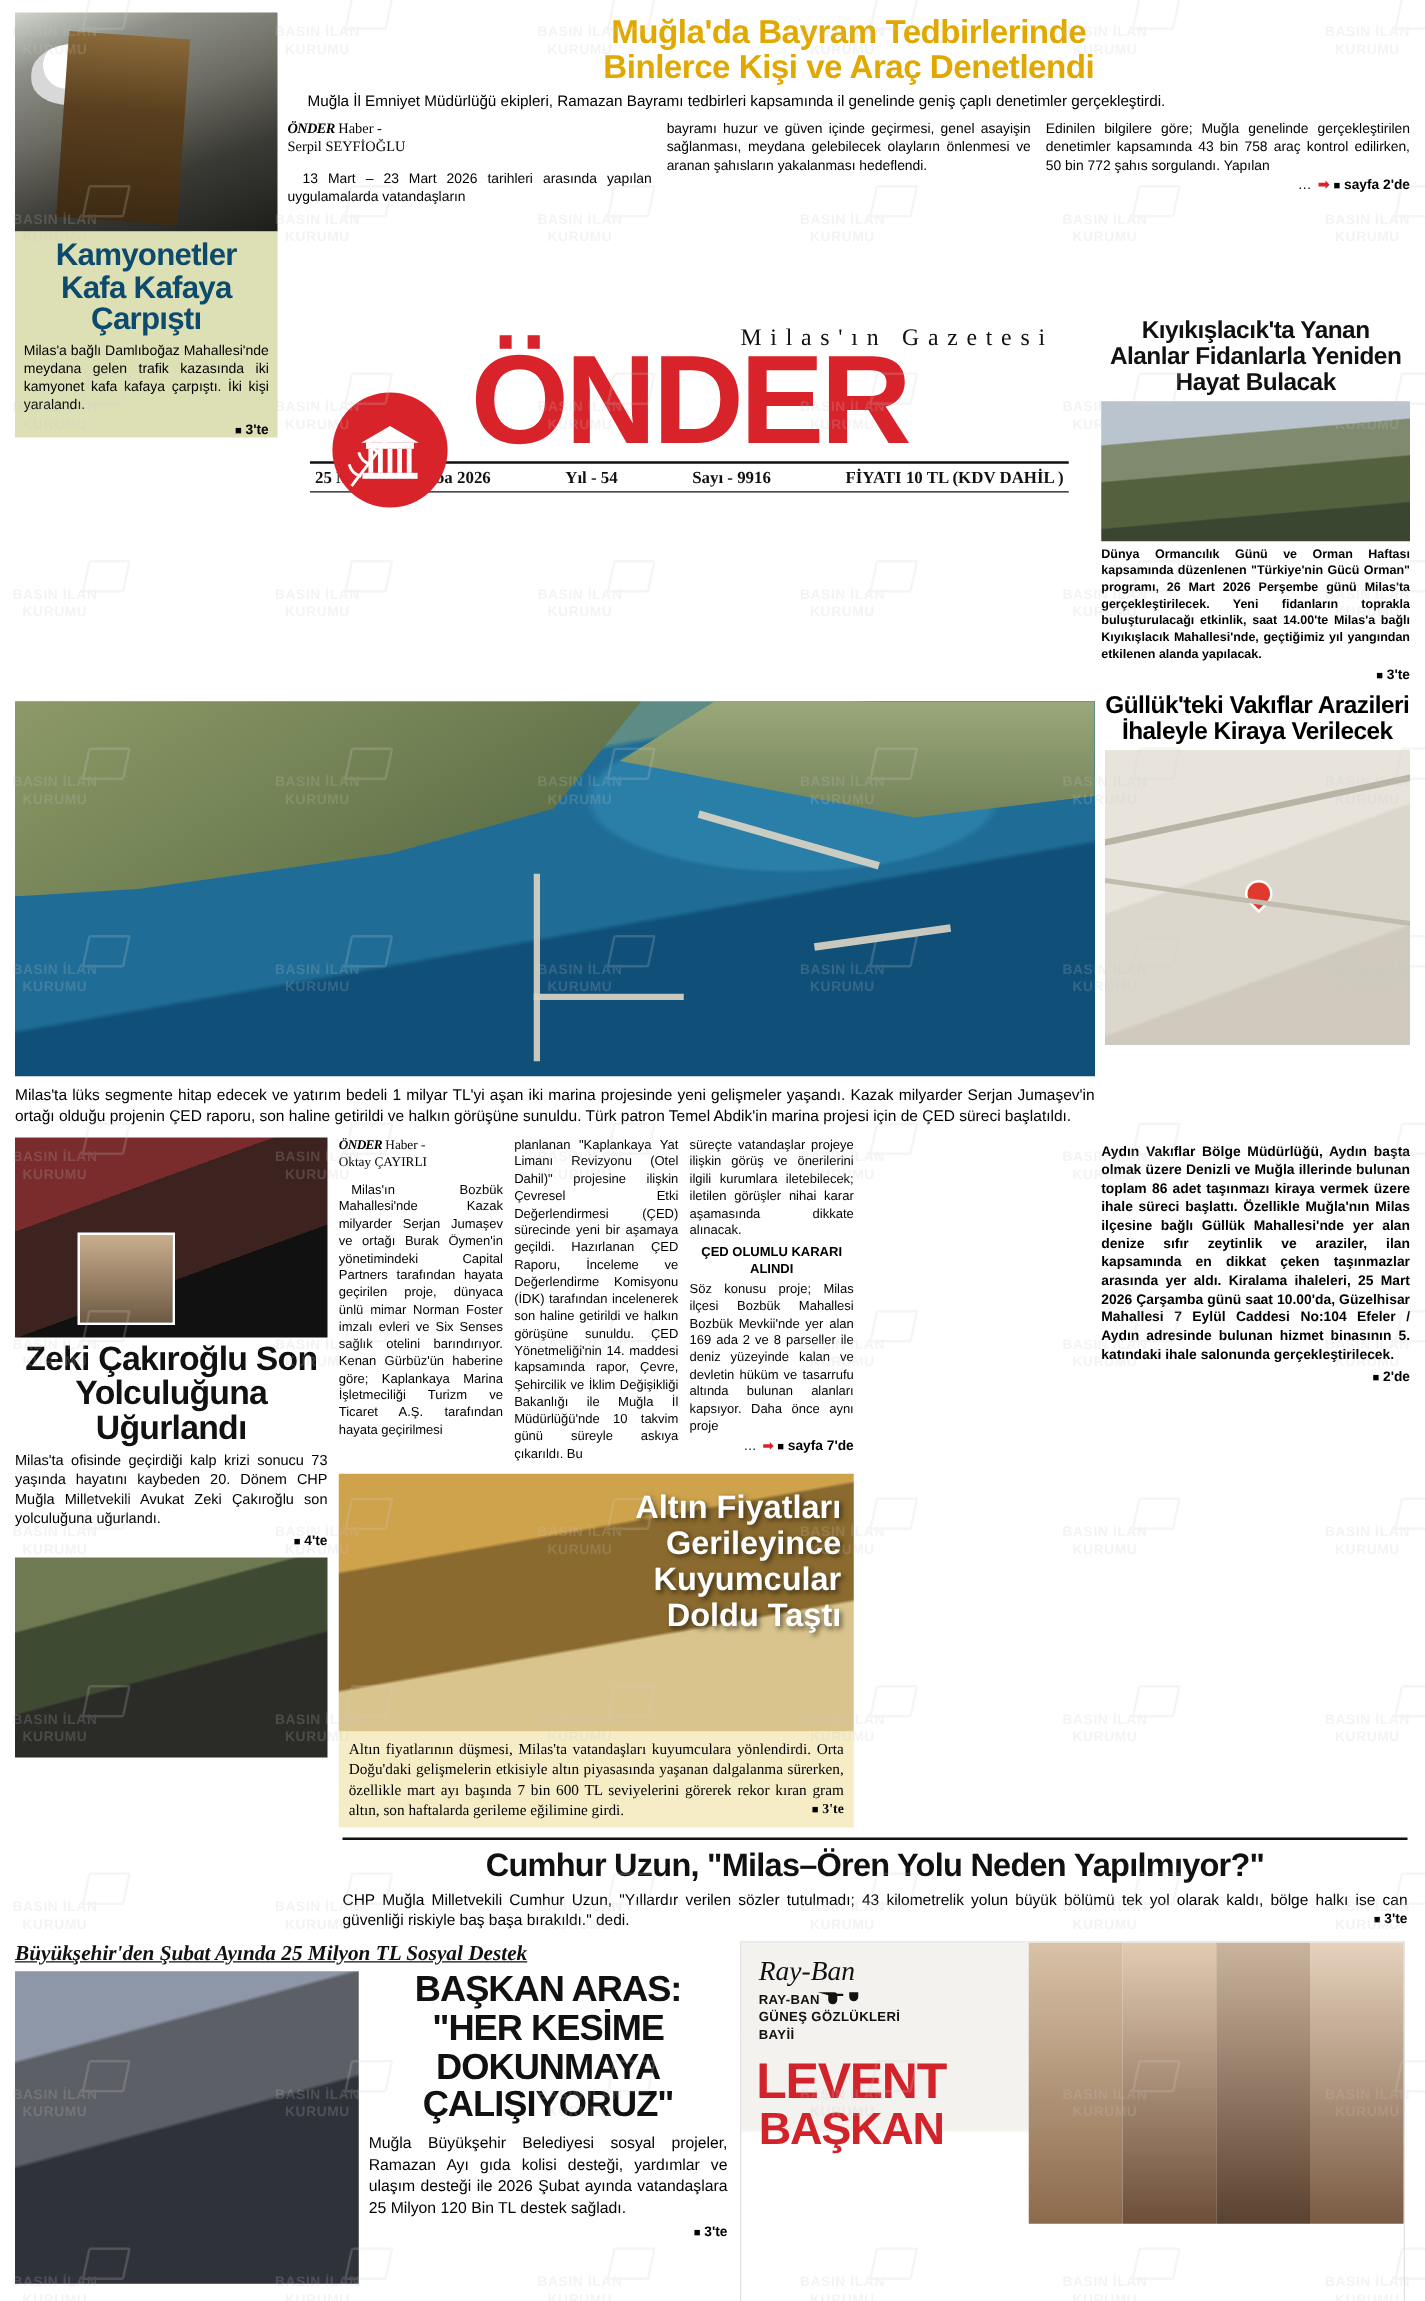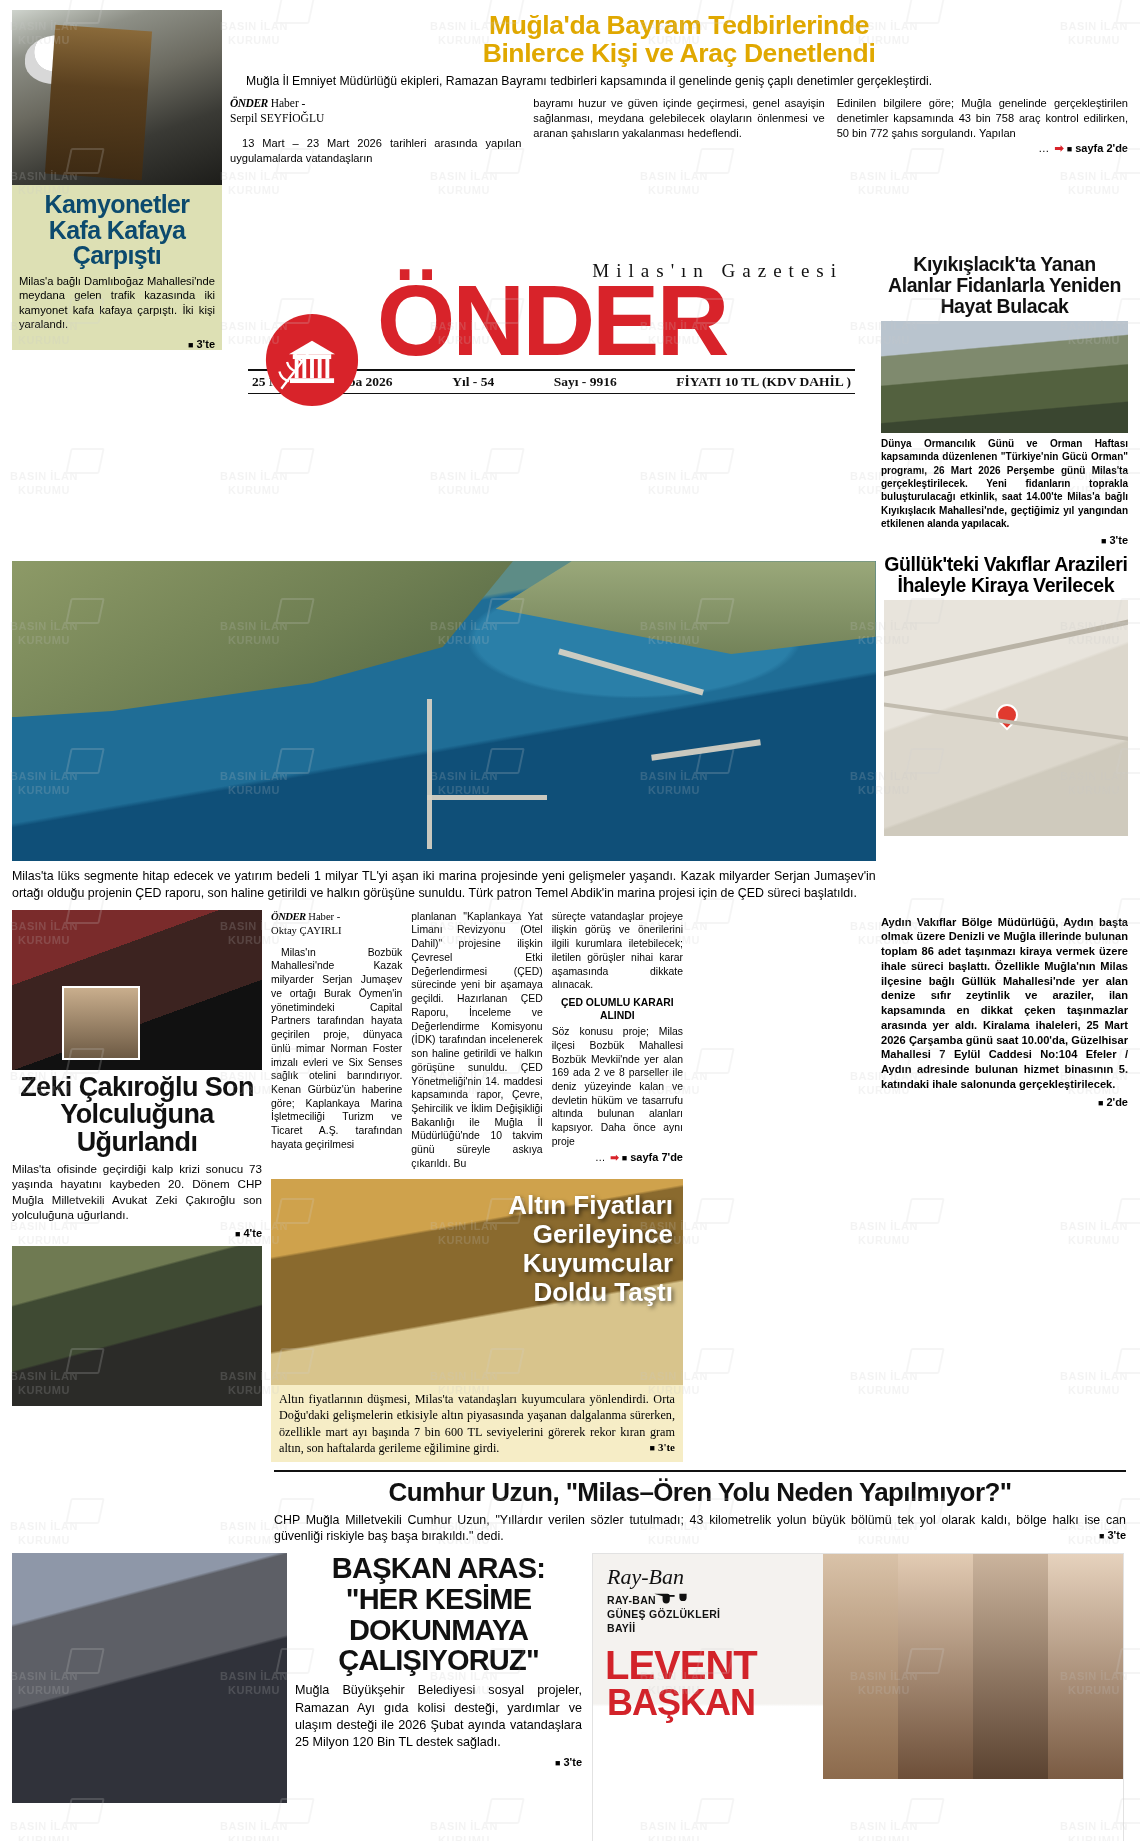--- a/index.html
+++ b/index.html
@@ -500,6 +500,7 @@
   <div class="bottom">
 
     <div class="bot-left">
+      <div class="bsk-kicker">Büyükşehir'den Şubat Ayında 25 Milyon TL Sosyal Destek</div>
       <div class="bsk-row">
         <div class="bsk-photo img"></div>
         <div class="bsk-txt">

